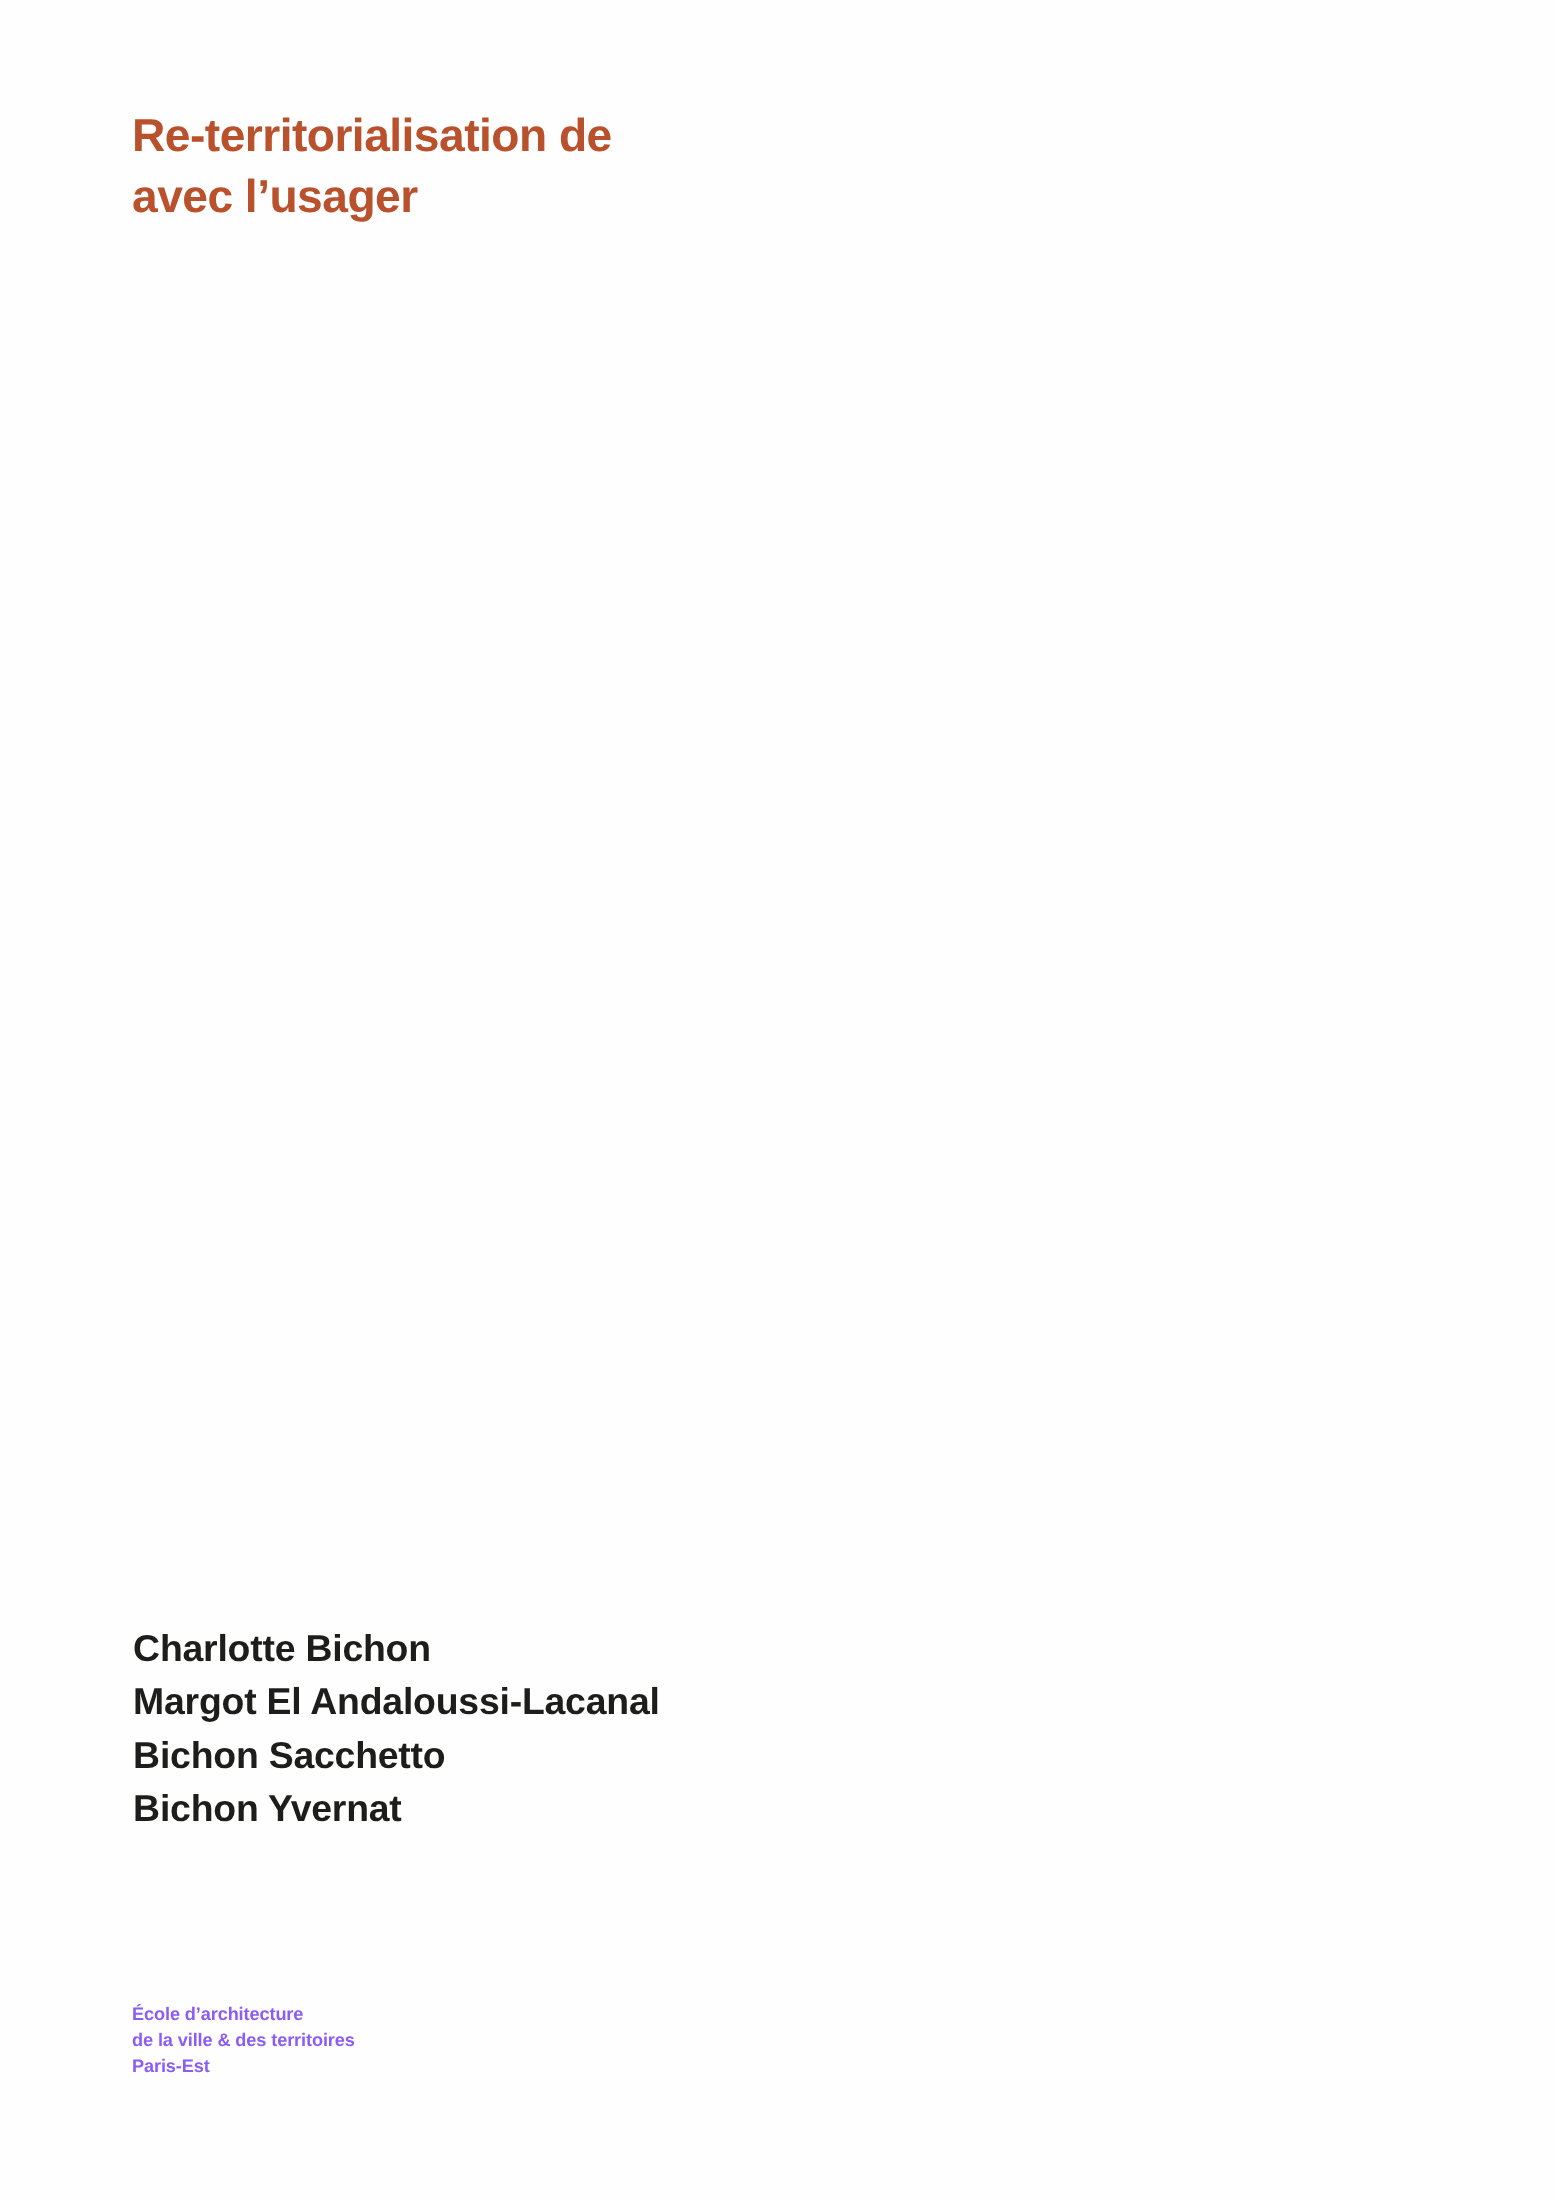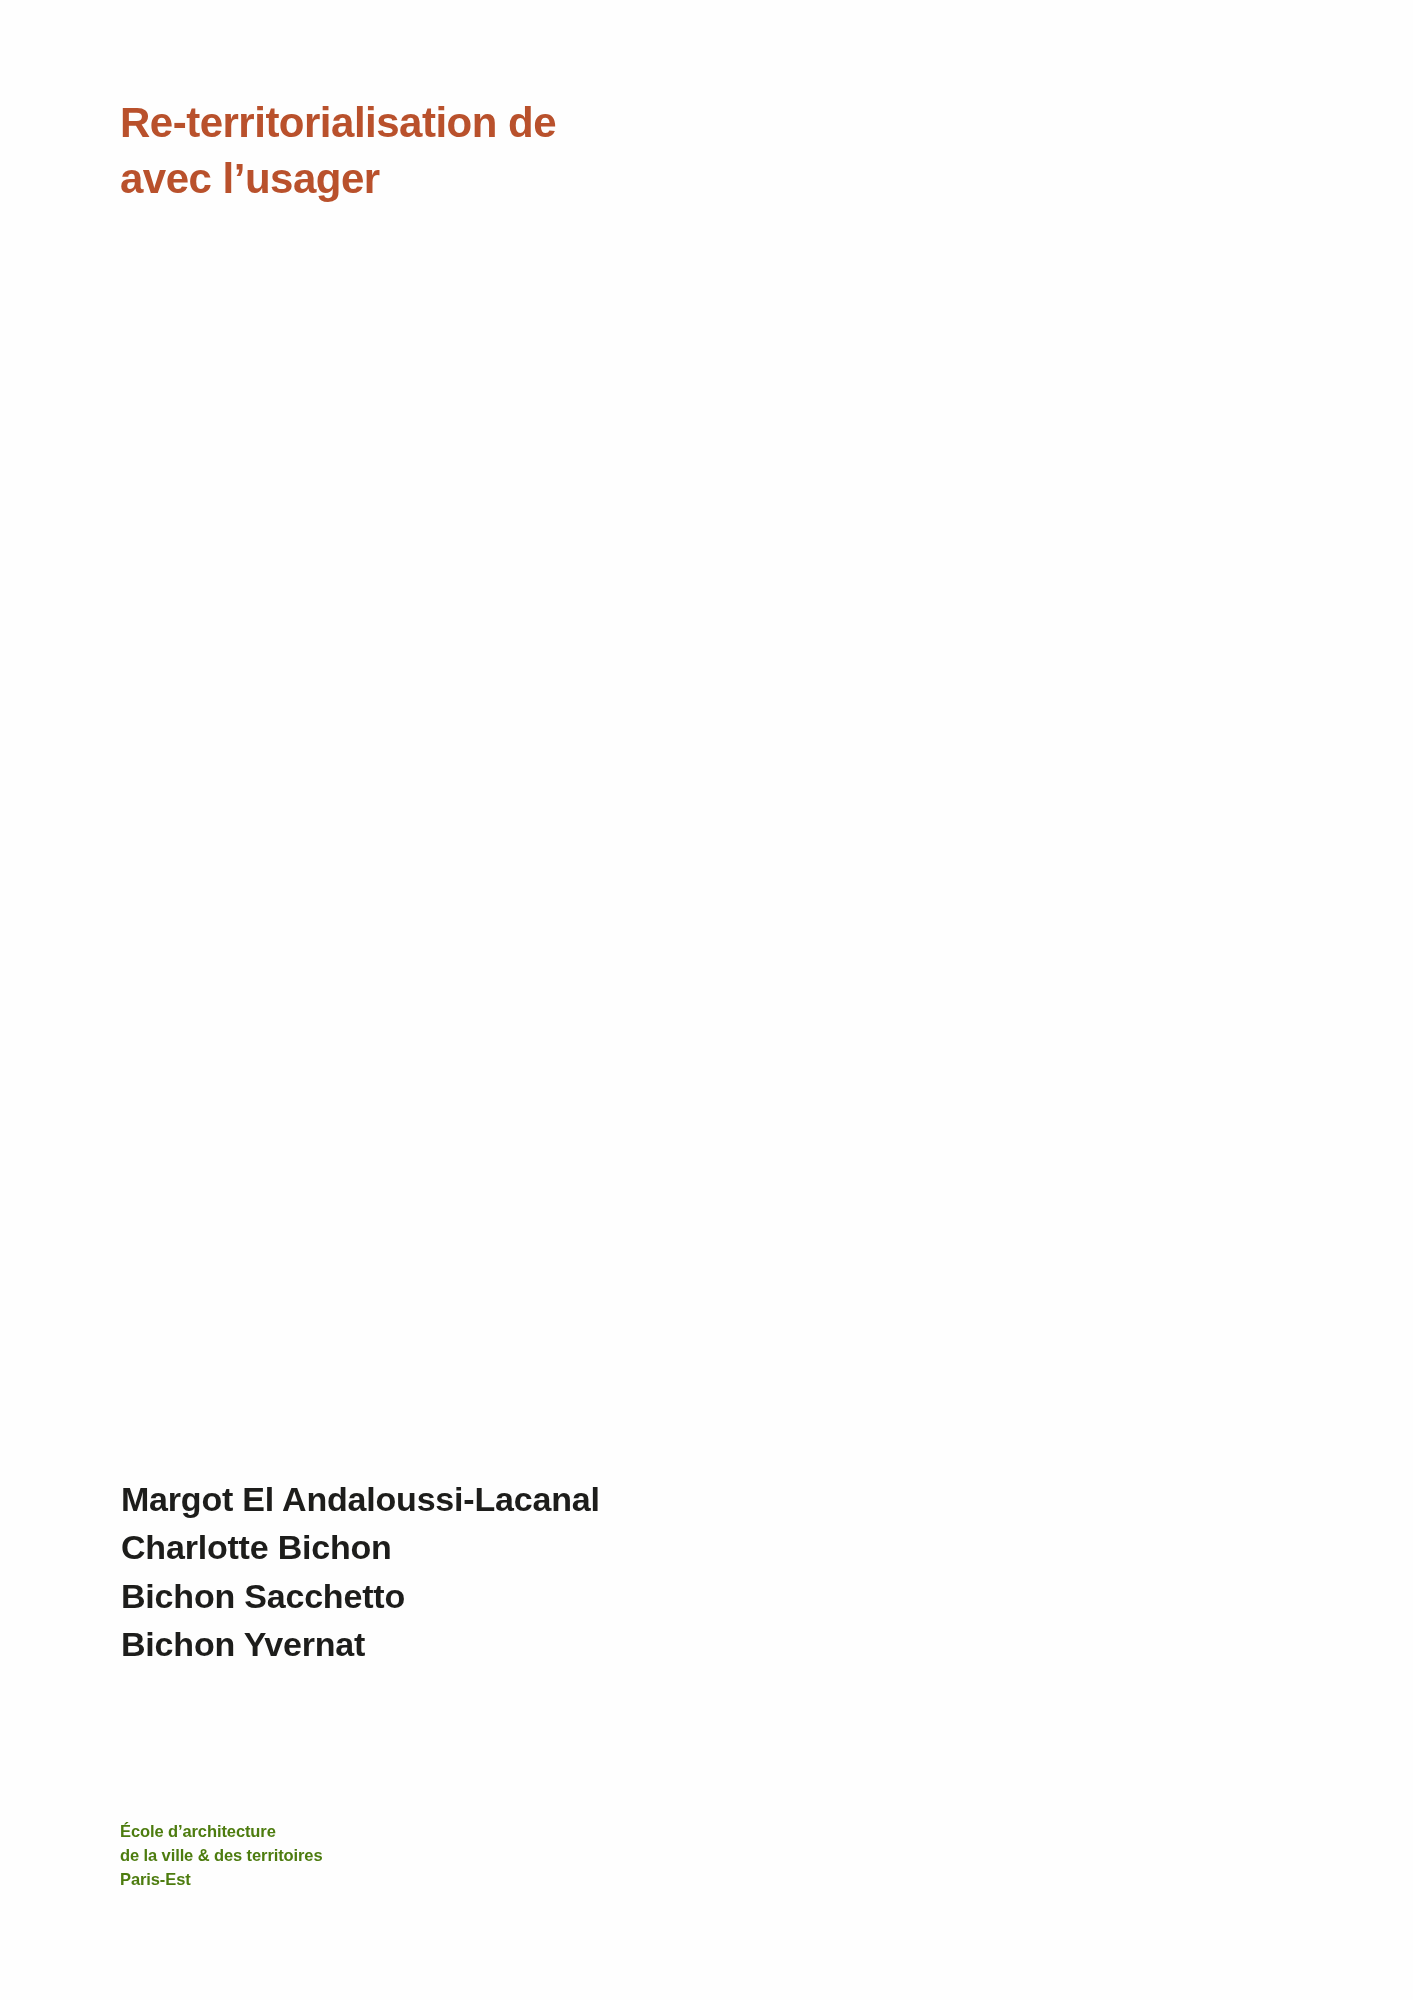--- a/index.html
+++ b/index.html
@@ -83,8 +83,8 @@
   </div>
 
   <div class="authors-block">
+    <div class="author">Charlotte Bichon</div>
     <div class="author">Margot El Andaloussi-Lacanal</div>
-    <div class="author">Charlotte Bichon</div>
     <div class="author">Bichon Sacchetto</div>
     <div class="author">Bichon Yvernat</div>
   </div>

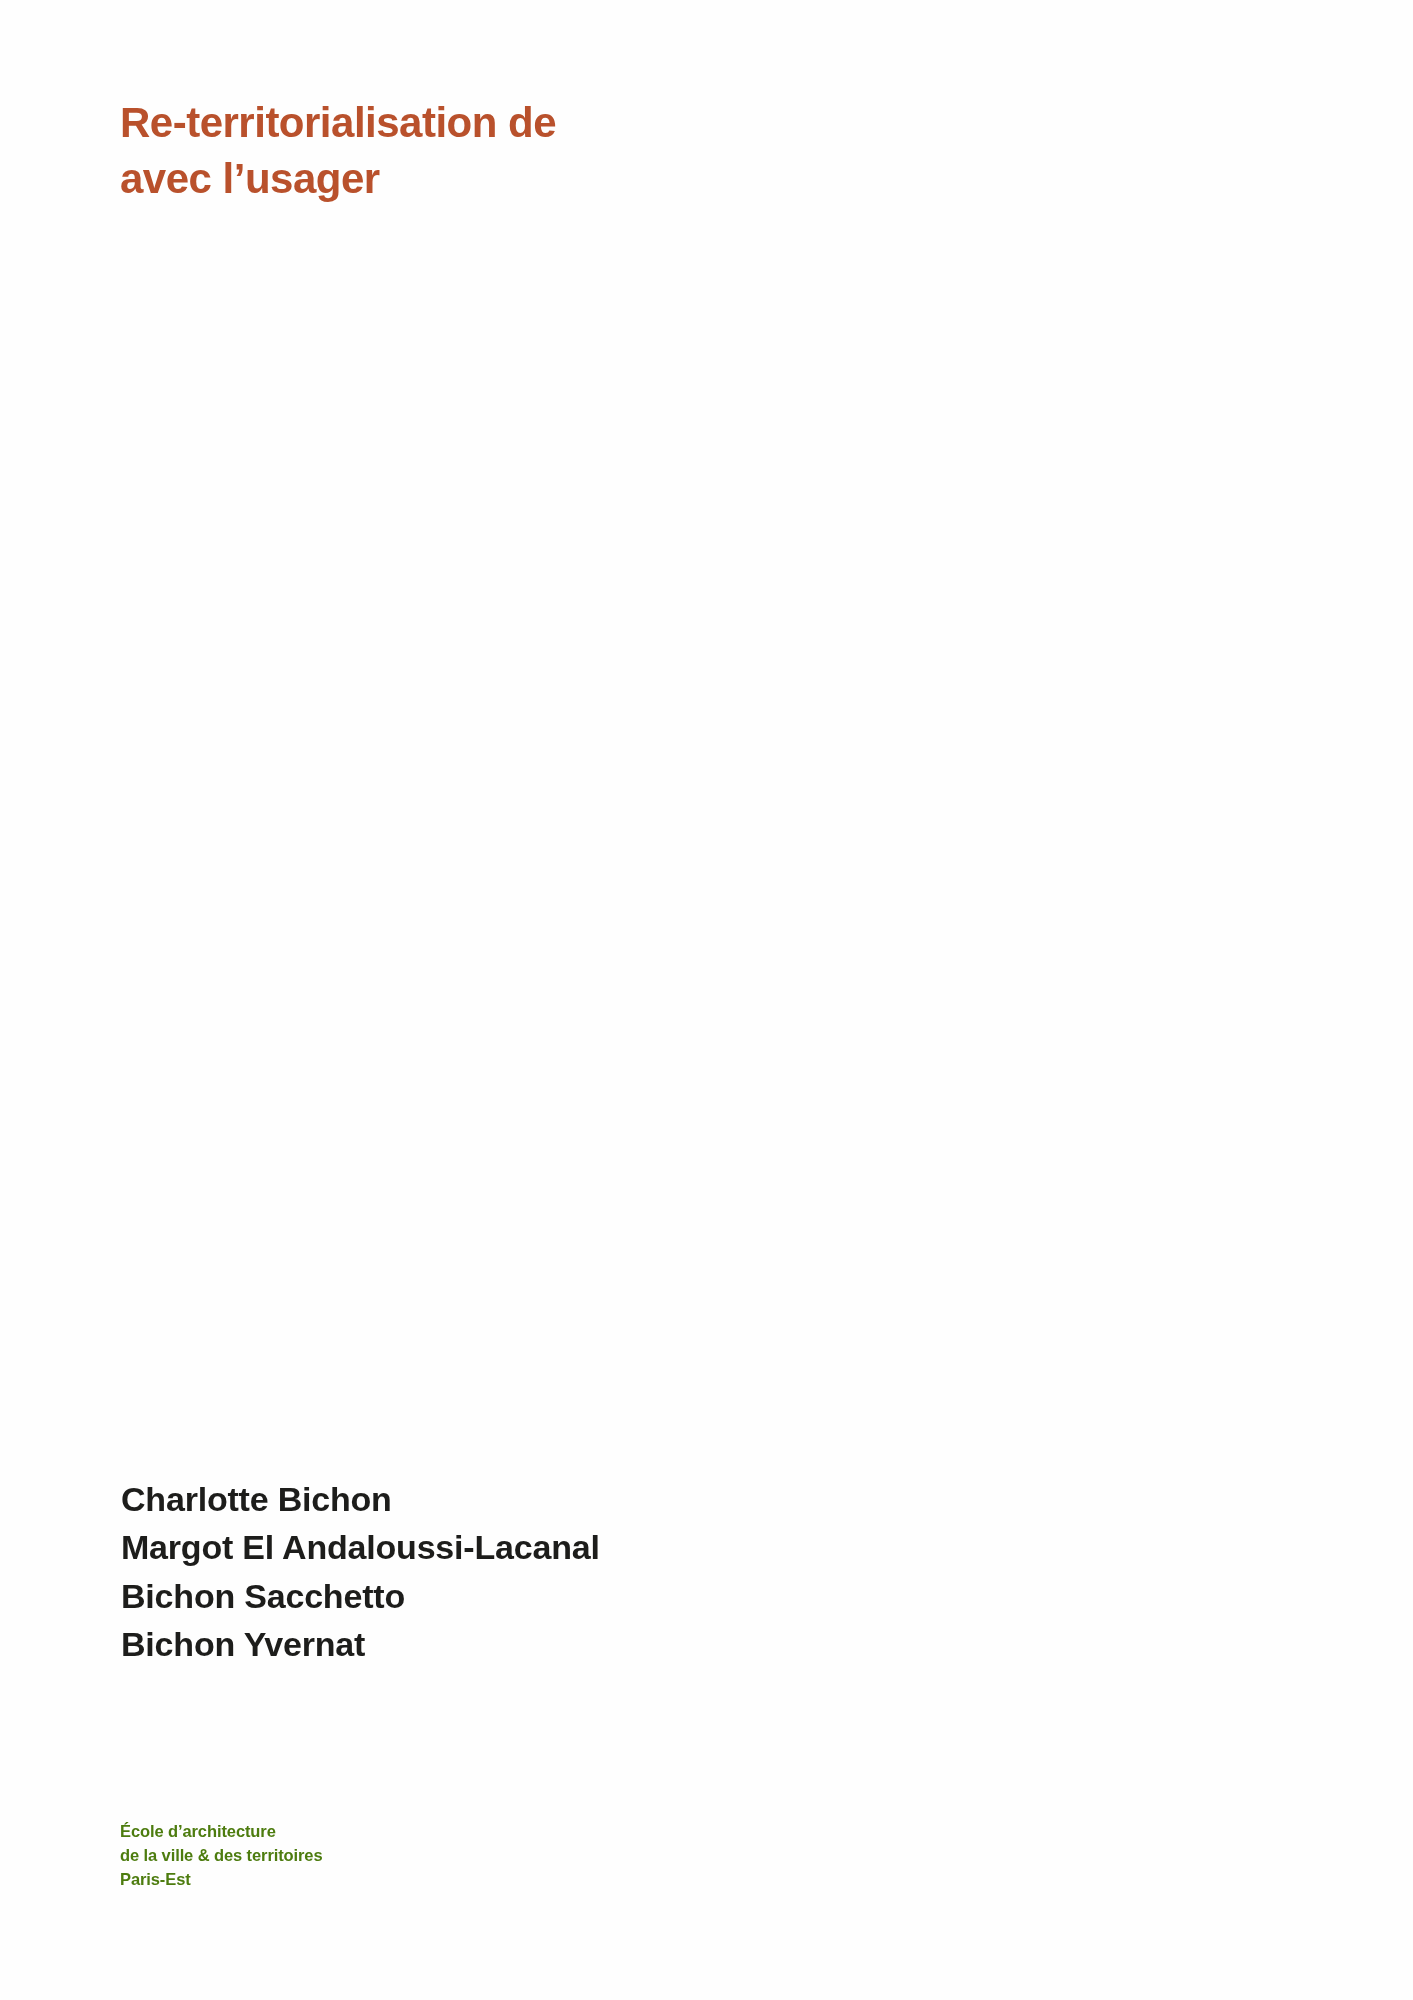--- a/index.html
+++ b/index.html
@@ -63,7 +63,7 @@
   }
 
   .school-line {
-    color: #4d7c0f;
+    color: #8b5cf6;
     font-family: "Liberation Sans", sans-serif;
     font-weight: bold;
     font-size: 16.5px;

